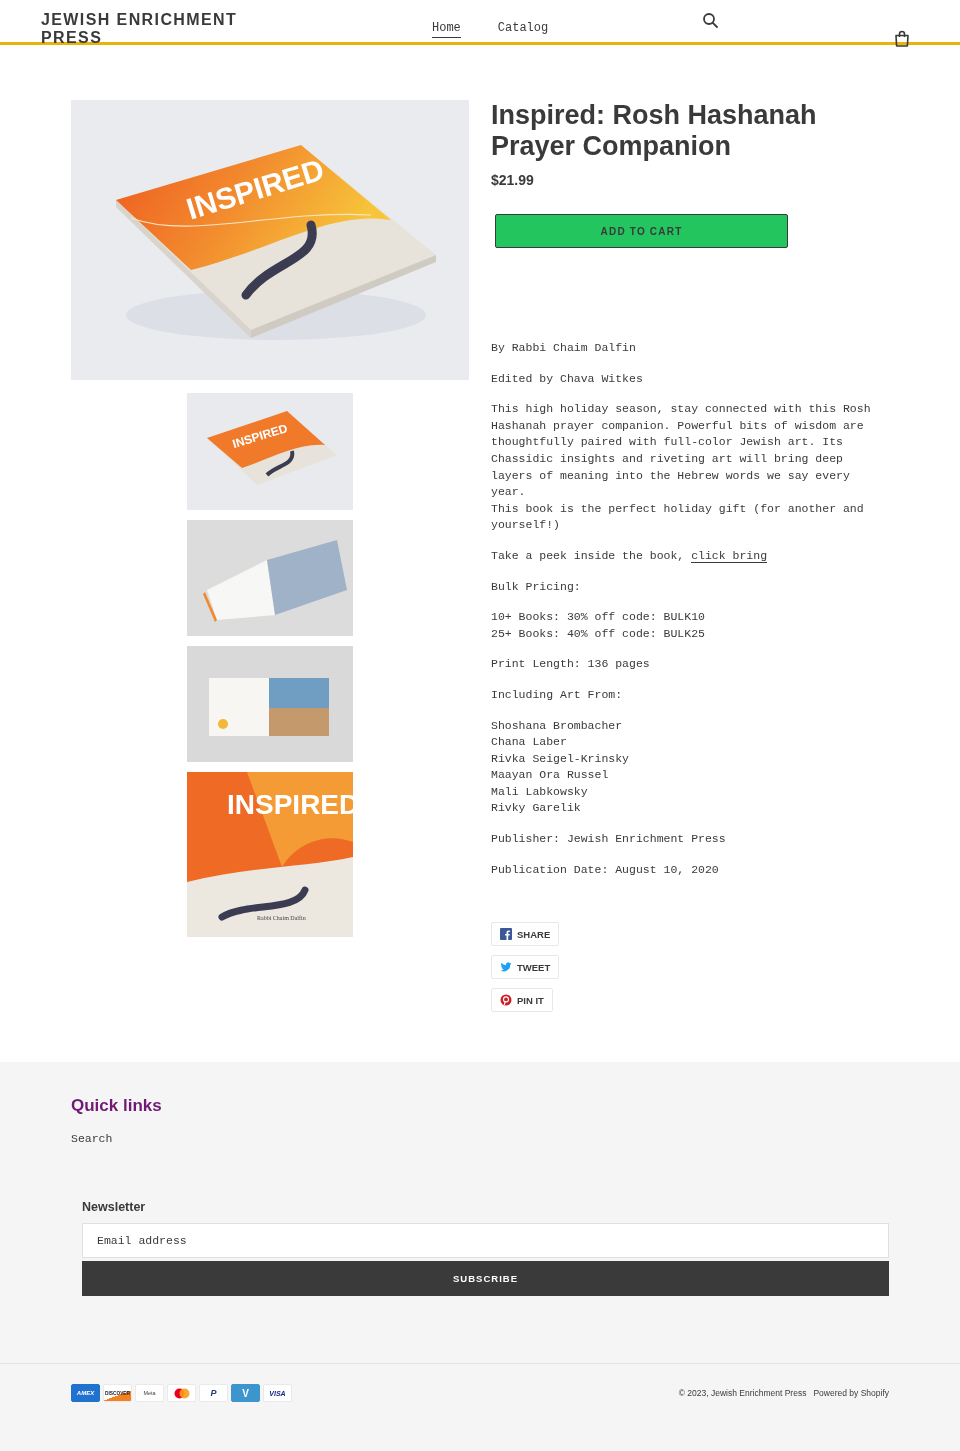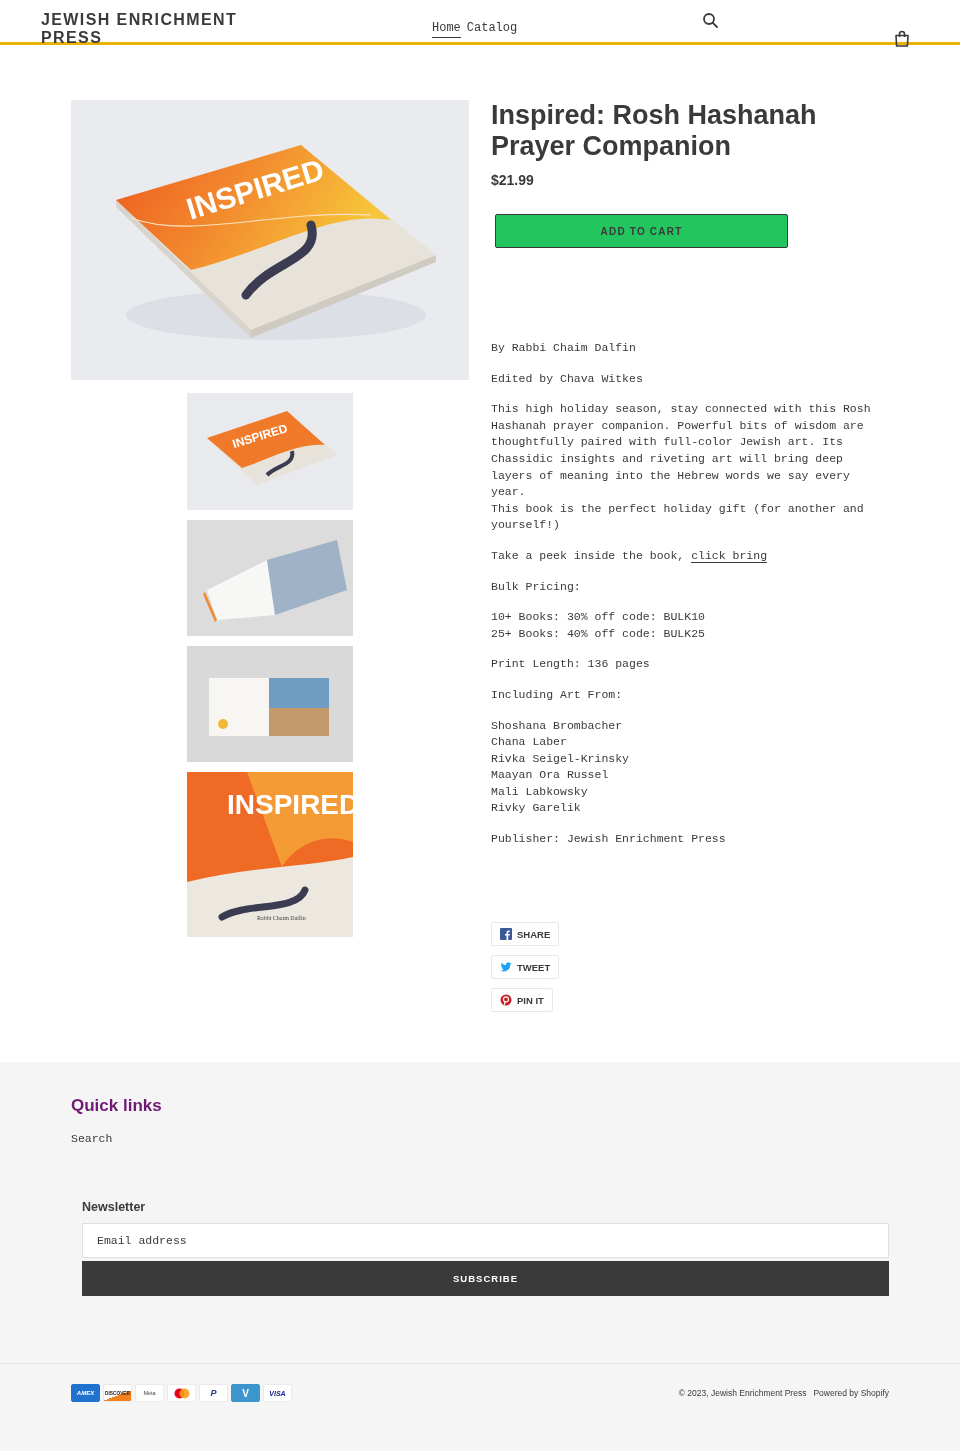--- a/index.html
+++ b/index.html
@@ -9,7 +9,7 @@
   
   .site-header { position: absolute; left: 0; top: 0; width: 960px; height: 45px; border-bottom: 3px solid #eab308; }
   .logo { position: absolute; left: 41px; top: 11px; width: 210px; font-family: "Liberation Sans", sans-serif; font-weight: bold; font-size: 16px; letter-spacing: 1.4px; line-height: 18px; color: #3a3a3a; text-transform: uppercase; }
-  .nav { position: absolute; left: 432px; top: 21px; display: flex; gap: 6px; font-size: 12px; }
+  .nav { position: absolute; left: 432px; top: 21px; display: flex; gap: 37px; font-size: 12px; }
   .nav a { color: #3a3a3a; text-decoration: none; padding-bottom: 2px; }
   .nav a.active { border-bottom: 1px solid #3a3a3a; }
   .hdr-icon { position: absolute; width: 18px; height: 18px; }

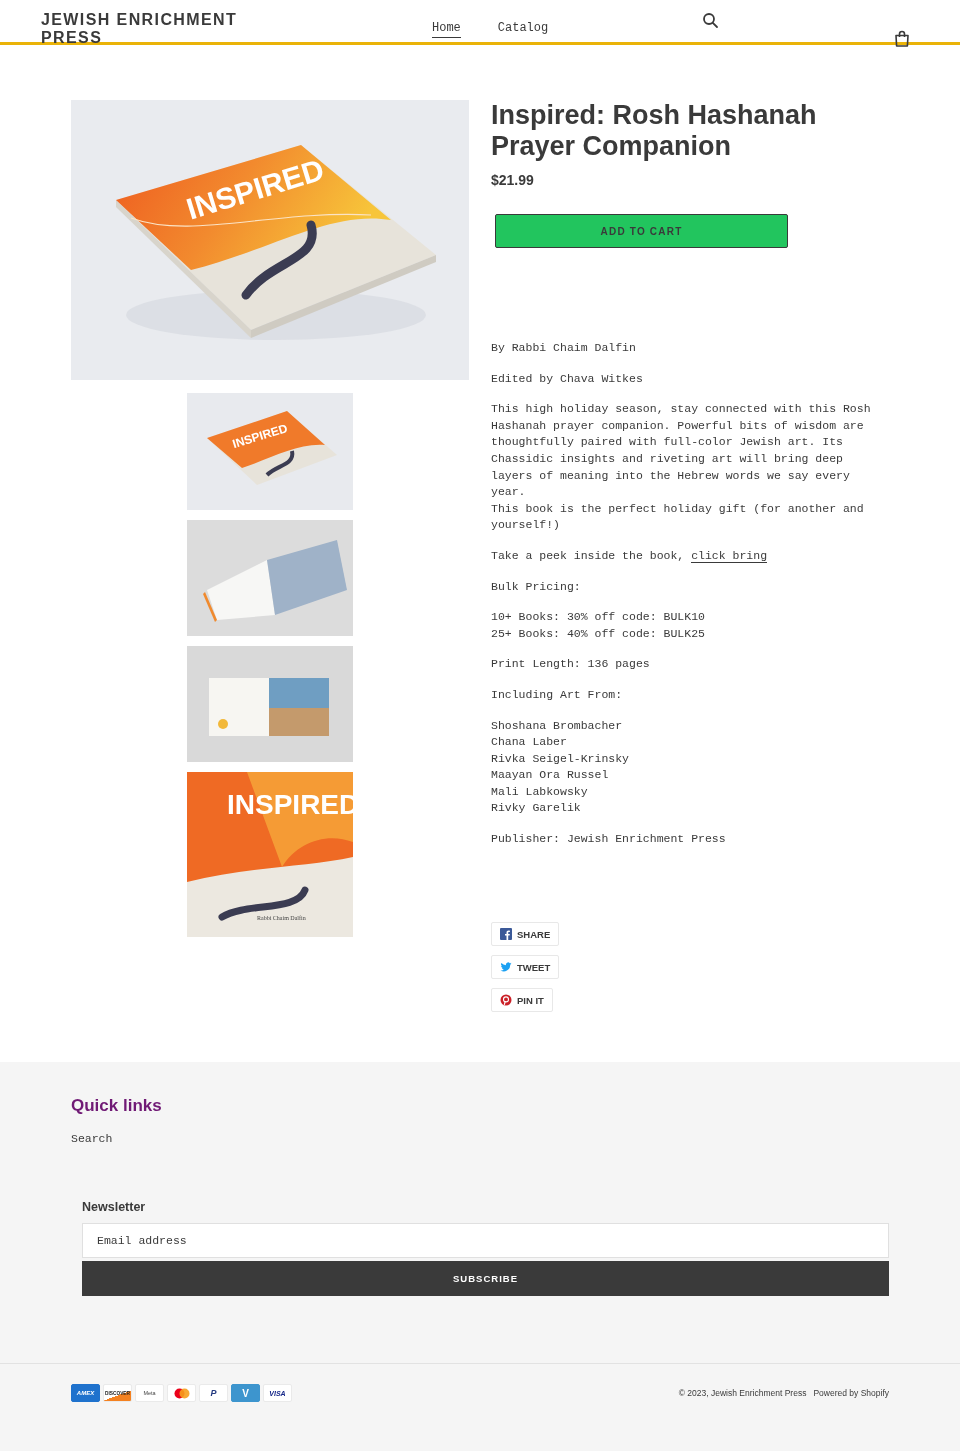--- a/index.html
+++ b/index.html
@@ -151,6 +151,7 @@
     <span>Rivky Garelik</span>
   </p>
   <p>Publisher: Jewish Enrichment Press</p>
+  <p style="margin-top:2px">Publication Date: August 10, 2020</p>
 </div>
 
 <a class="share s1">

